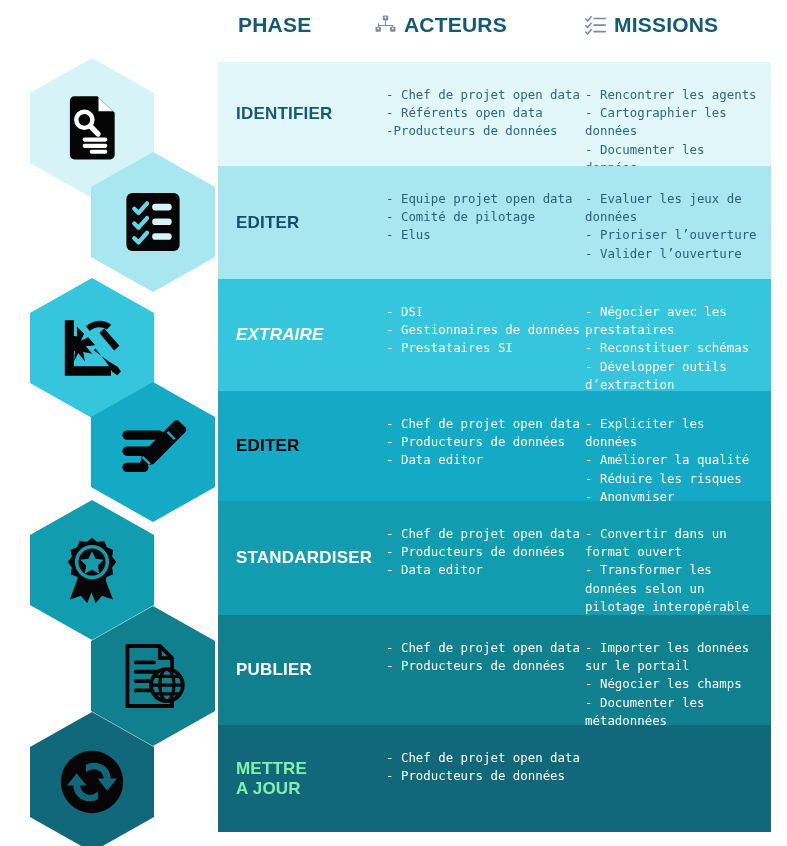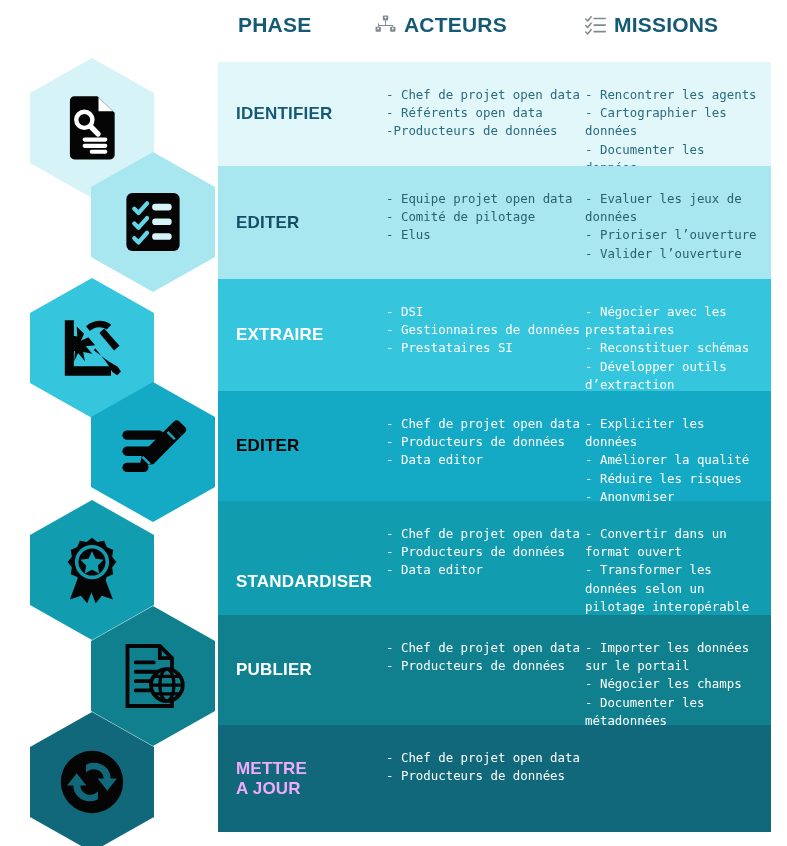--- a/index.html
+++ b/index.html
@@ -45,7 +45,7 @@
   
   .r1{background:#e2f7fa;} .r1 .phase{color:#155a75;} .r1 .col{color:#2a6b80;}
   .r2{background:#a8e7f0;} .r2 .phase{color:#144e66;} .r2 .col{color:#2a6070;}
-  .r3{background:#35c6dd;} .r3 .phase{color:#ffffff;} .r3 .col{color:#ffffff;}
+  .r3{background:#35c6dd;} .r3 .phase{color:#ffffff;font-style:italic;} .r3 .col{color:#ffffff;}
   .r4{background:#14a9c4;} .r4 .phase{color:#000000;} .r4 .col{color:#ffffff;}
   .r5{background:#129cb0;} .r5 .phase{color:#ffffff;margin-top:24px;} .r5 .col{color:#ffffff;}
   .r6{background:#10808f;} .r6 .phase{color:#ffffff;} .r6 .col{color:#ffffff;}

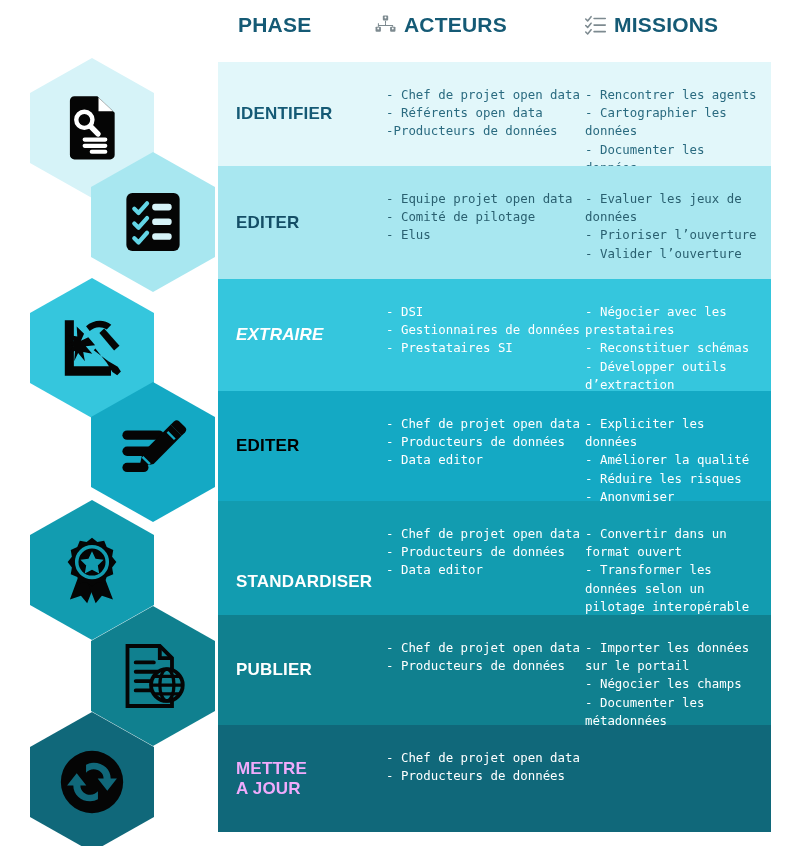--- a/index.html
+++ b/index.html
@@ -47,7 +47,7 @@
   .r2{background:#a8e7f0;} .r2 .phase{color:#144e66;} .r2 .col{color:#2a6070;}
   .r3{background:#35c6dd;} .r3 .phase{color:#ffffff;font-style:italic;} .r3 .col{color:#ffffff;}
   .r4{background:#14a9c4;} .r4 .phase{color:#000000;} .r4 .col{color:#ffffff;}
-  .r5{background:#129cb0;} .r5 .phase{color:#ffffff;margin-top:24px;} .r5 .col{color:#ffffff;}
+  .r5{background:#129cb0;} .r5 .phase{color:#ffffff;} .r5 .col{color:#ffffff;}
   .r6{background:#10808f;} .r6 .phase{color:#ffffff;} .r6 .col{color:#ffffff;}
   .r7{background:#10687a;} .r7 .phase{color:#f0abfc;} .r7 .col{color:#ffffff;}
 

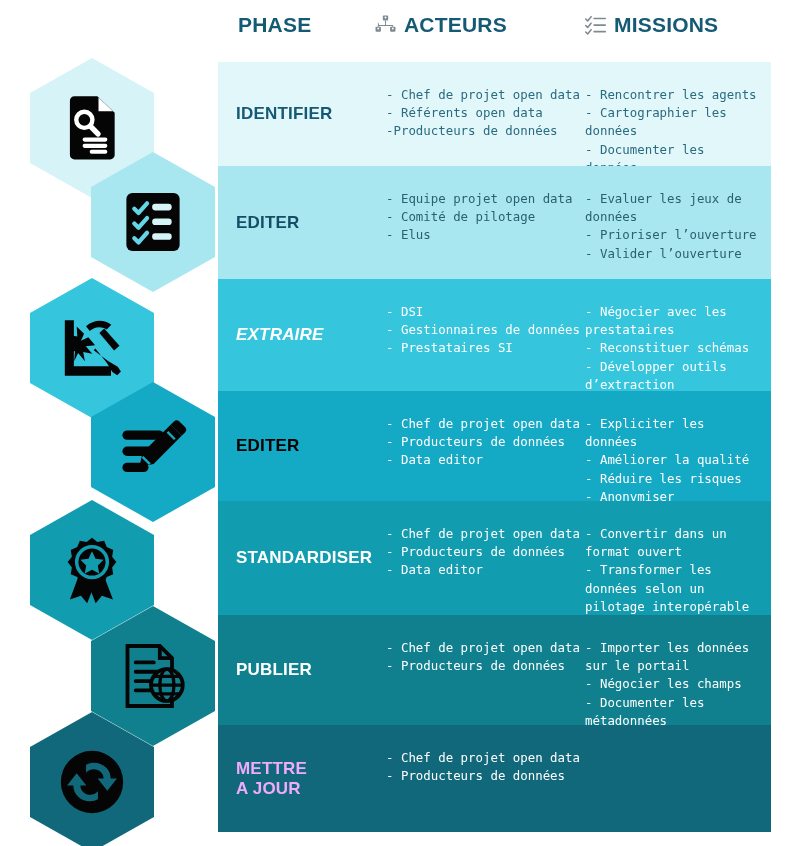--- a/index.html
+++ b/index.html
@@ -49,7 +49,7 @@
   .r4{background:#14a9c4;} .r4 .phase{color:#000000;} .r4 .col{color:#ffffff;}
   .r5{background:#129cb0;} .r5 .phase{color:#ffffff;} .r5 .col{color:#ffffff;}
   .r6{background:#10808f;} .r6 .phase{color:#ffffff;} .r6 .col{color:#ffffff;}
-  .r7{background:#10687a;} .r7 .phase{color:#f0abfc;} .r7 .col{color:#ffffff;}
+  .r7{background:#10687a;} .r7 .phase{color:#86efac;} .r7 .col{color:#ffffff;}
 
   
   .hexwrap{position:absolute;left:0;top:0;width:220px;height:846px;}

